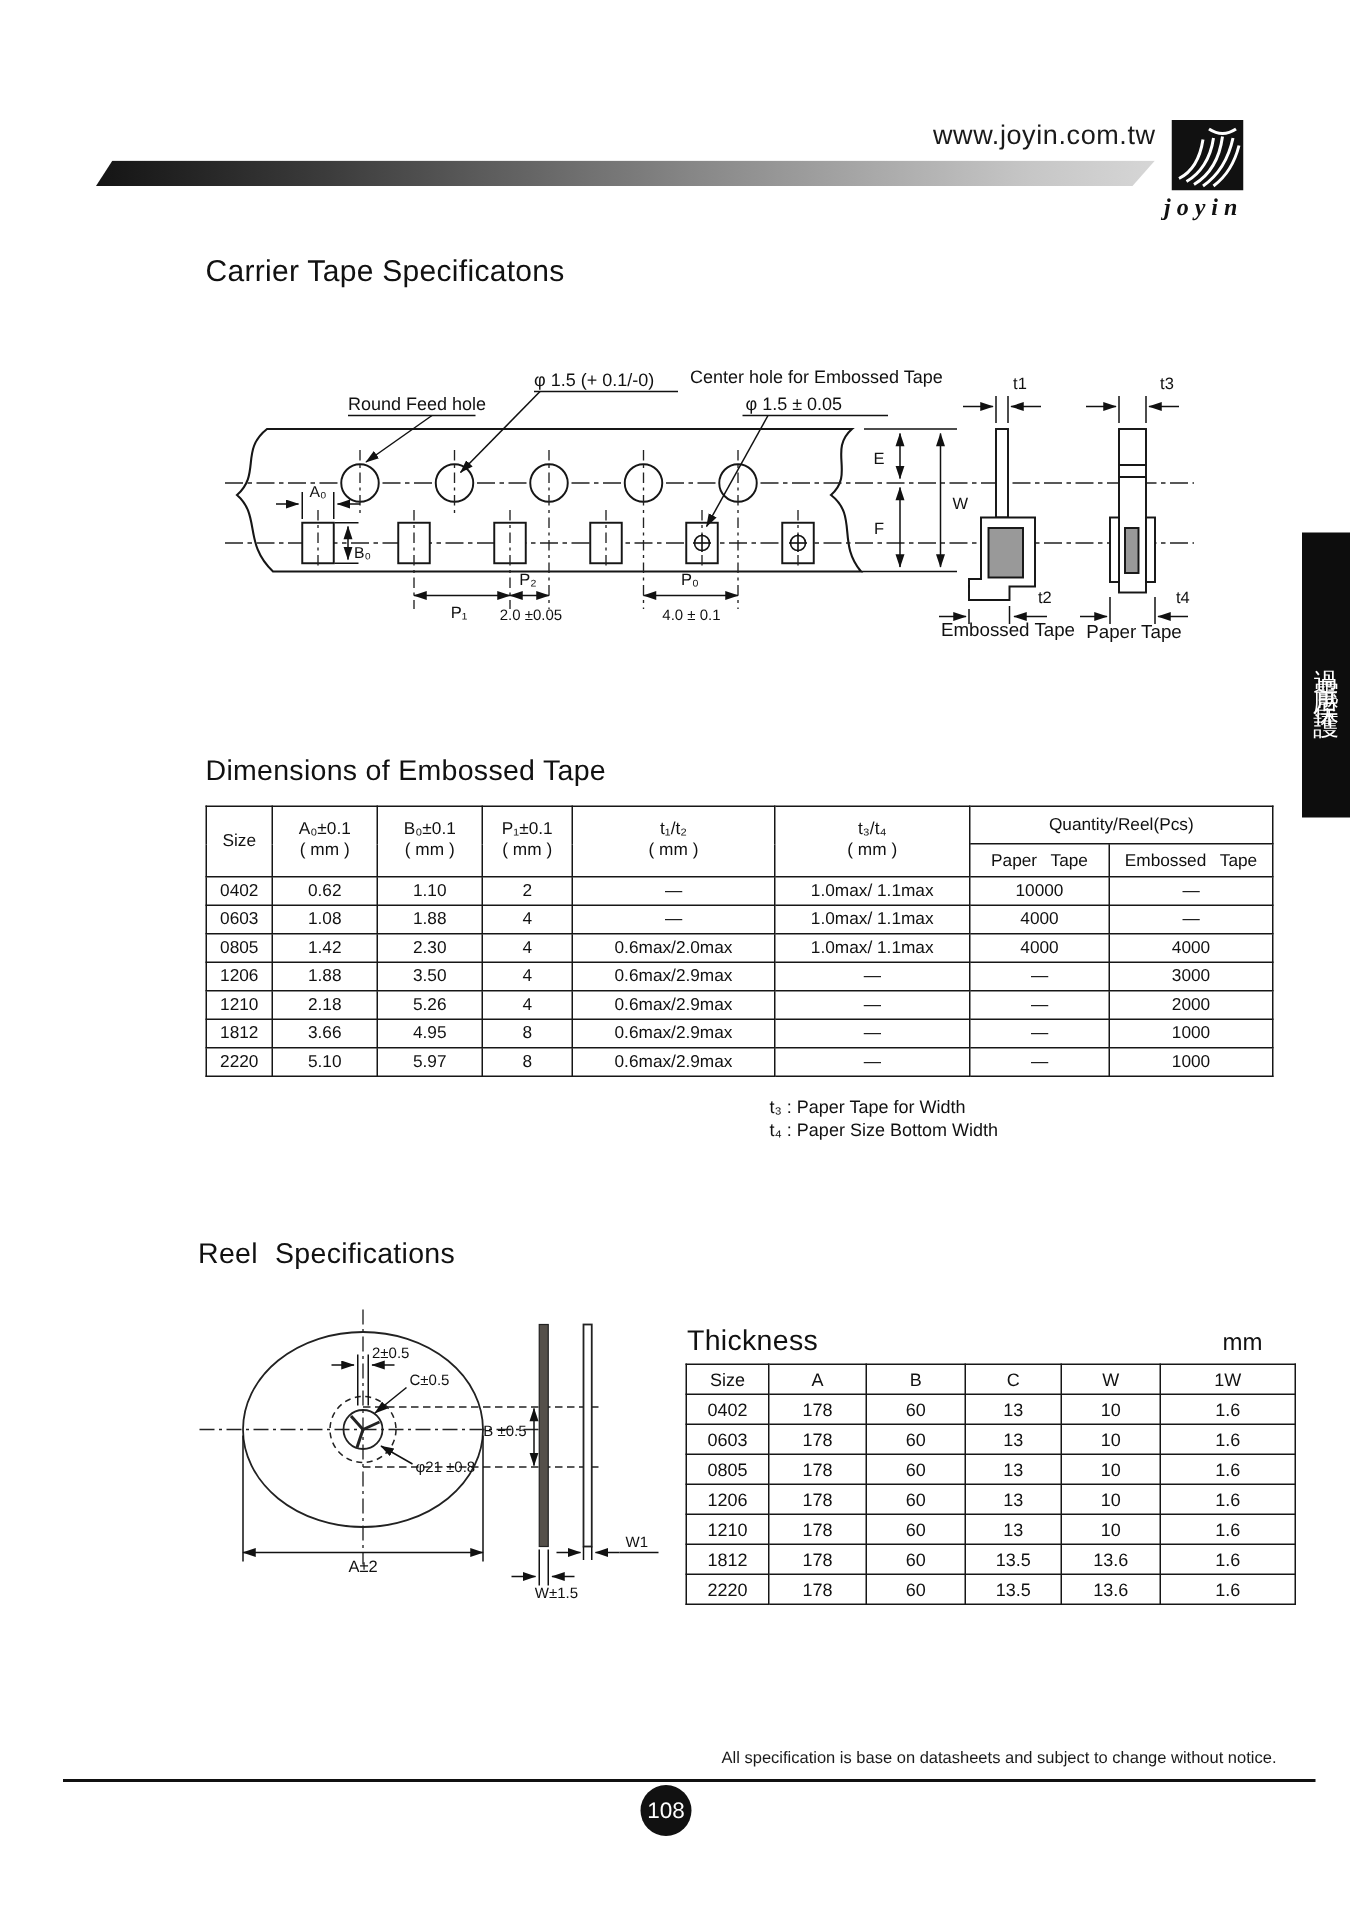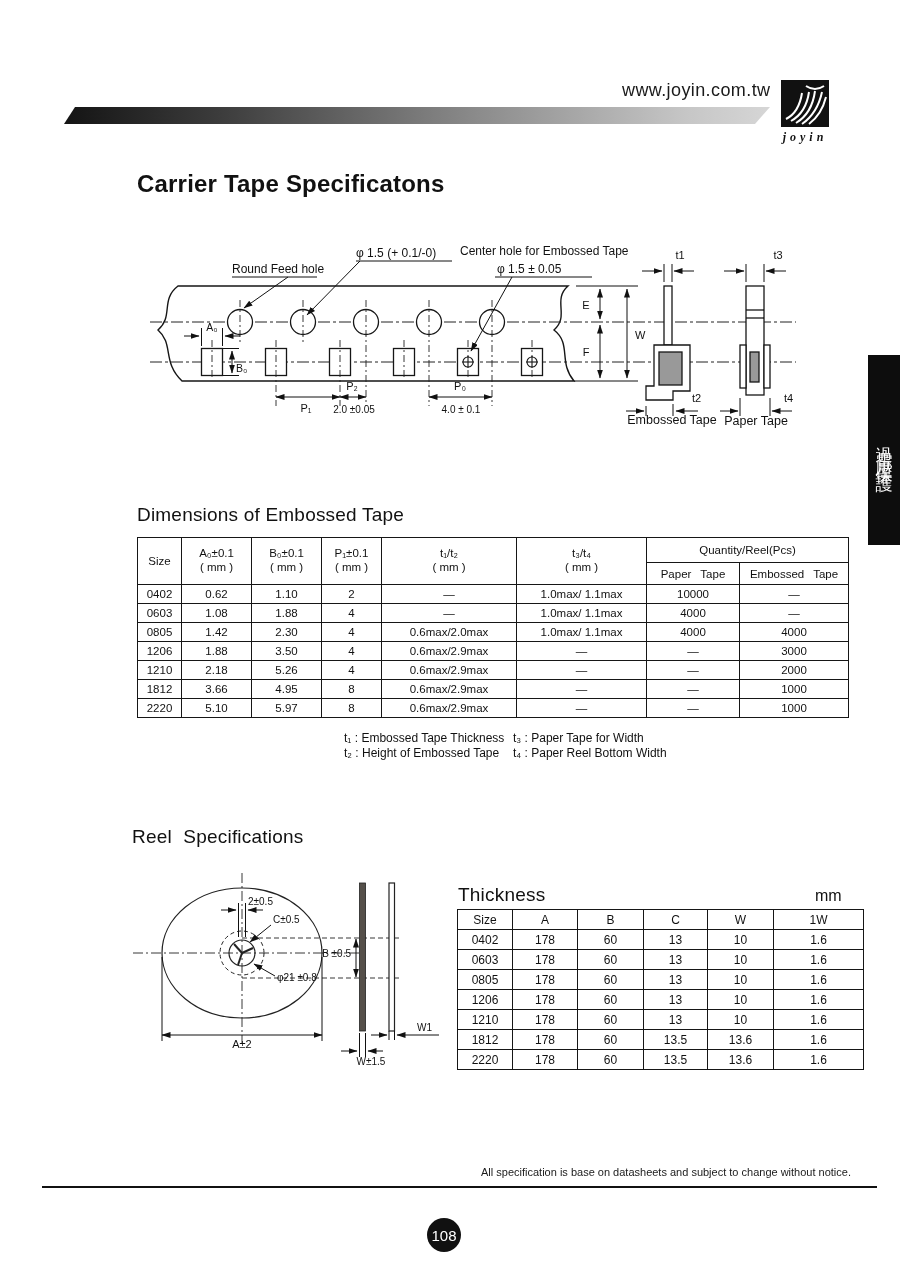--- a/index.html
+++ b/index.html
@@ -28,7 +28,7 @@
            clip-path:polygon(11px 0,100% 0,calc(100% - 15px) 100%,0 100%)}
   .url{font-size:18px;letter-spacing:.4px;color:#1a1a1a}
   .logotext{font-family:"Liberation Serif","DejaVu Serif",serif;font-style:italic;font-weight:700;
-            font-size:12px;letter-spacing:4px;text-align:center;color:#111}
+            font-size:16px;letter-spacing:4px;color:#111}
   .pagecircle{width:34px;height:34px;border-radius:50%;background:#111;color:#fff;
               display:flex;align-items:center;justify-content:center;font-size:15px}
   .footnote{font-size:11px;color:#1a1a1a}

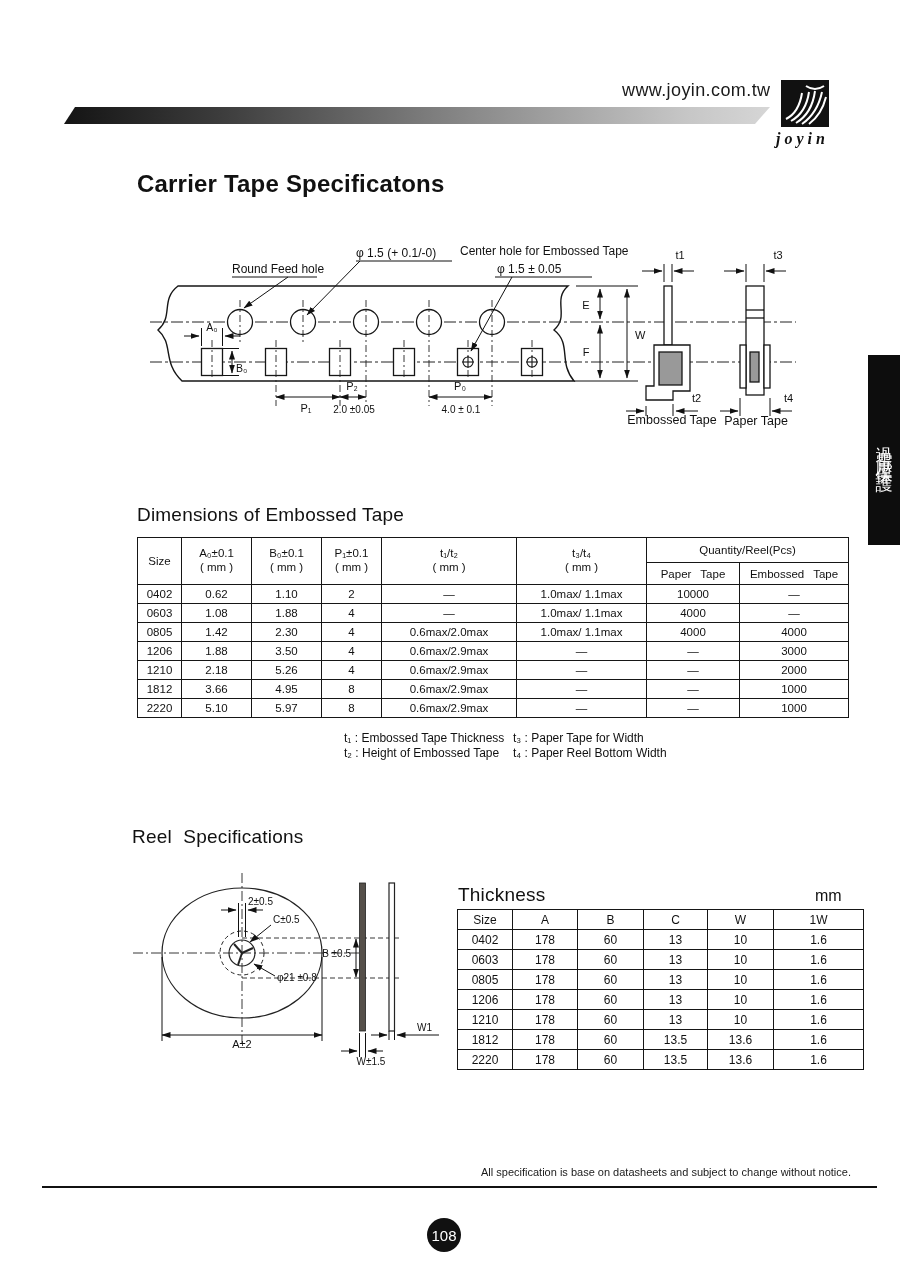--- a/index.html
+++ b/index.html
@@ -6,7 +6,7 @@
   .page{position:relative;width:900px;height:1274px;background:#fff;margin:0 auto;
         font-family:"Liberation Sans","DejaVu Sans",sans-serif;color:#111;overflow:hidden}
   .abs{position:absolute}
-  .h1{font-size:24px;font-weight:700;letter-spacing:.2px}
+  .h1{font-size:20px;font-weight:400;letter-spacing:.2px}
   .h2{font-size:19px;font-weight:400;letter-spacing:.2px}
   .ws{word-spacing:6px}
   svg text{font-family:"Liberation Sans","DejaVu Sans",sans-serif;fill:#111}

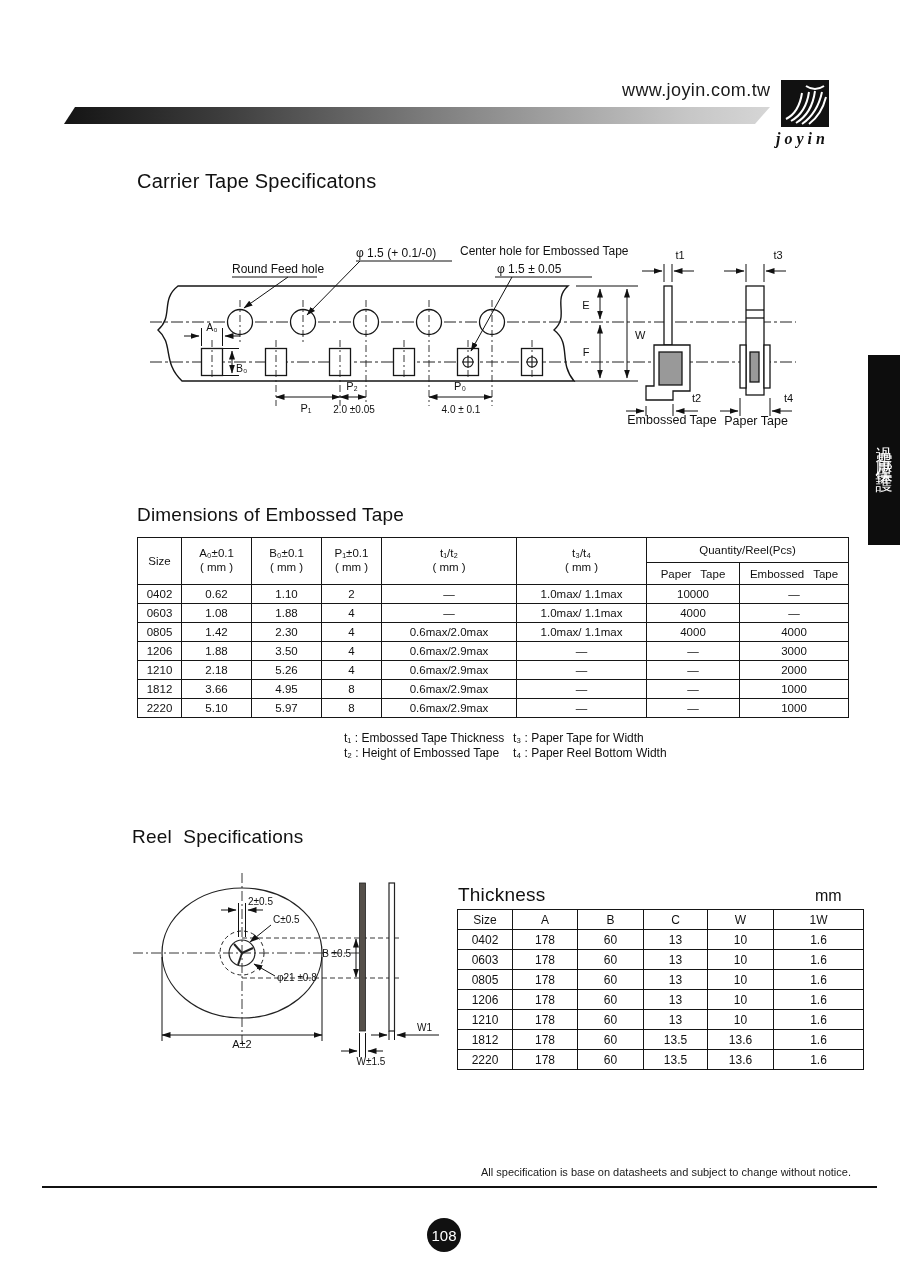--- a/index.html
+++ b/index.html
@@ -322,10 +322,6 @@
     </table>
   </div>
 
-  <div class="abs notes" style="left:344px;top:731px">
-    <div>t₁ : Embossed Tape Thickness</div>
-    <div>t₂ : Height of Embossed Tape</div>
-  </div>
   <div class="abs notes" style="left:513px;top:731px">
     <div>t₃ : Paper Tape for Width</div>
     <div>t₄ : Paper Reel Bottom Width</div>

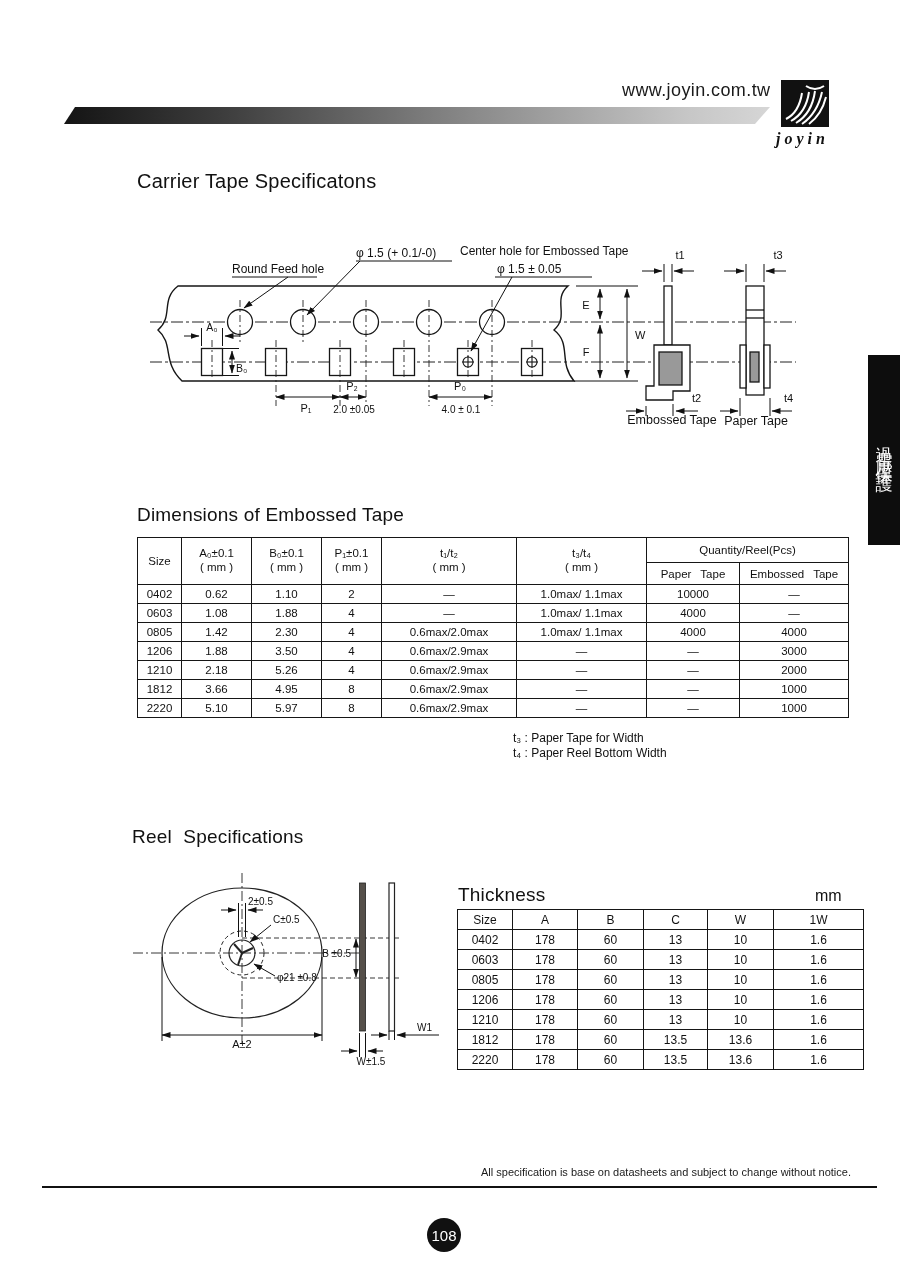--- a/index.html
+++ b/index.html
@@ -324,7 +324,7 @@
 
   <div class="abs notes" style="left:513px;top:731px">
     <div>t₃ : Paper Tape for Width</div>
-    <div>t₄ : Paper Reel Bottom Width</div>
+    <div>t₄ : Paper Size Bottom Width</div>
   </div>
 
   <div class="abs h2 ws" style="left:132px;top:826px">Reel Specifications</div>

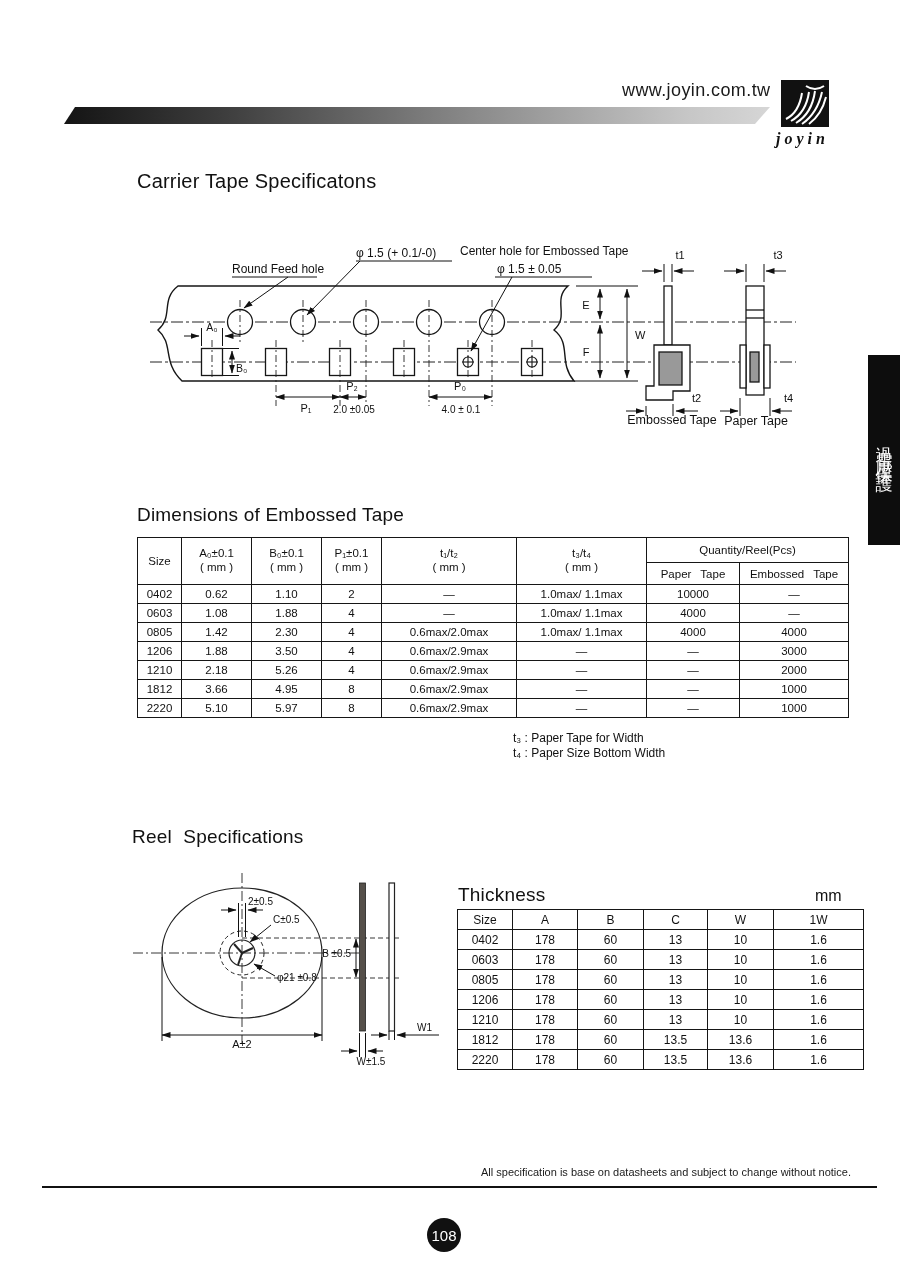--- a/index.html
+++ b/index.html
@@ -466,7 +466,7 @@
 
   <div class="abs footnote" style="right:49px;top:1166px">All specification is base on datasheets and subject to change without notice.</div>
   <div class="abs footline" style="left:42px;top:1186px;width:835px;height:2px"></div>
-  <div class="abs pagecircle" style="left:427px;top:1218px">108</div>
+  <div class="abs pagecircle" style="left:427px;top:1190px">108</div>
 
 </div>
 

